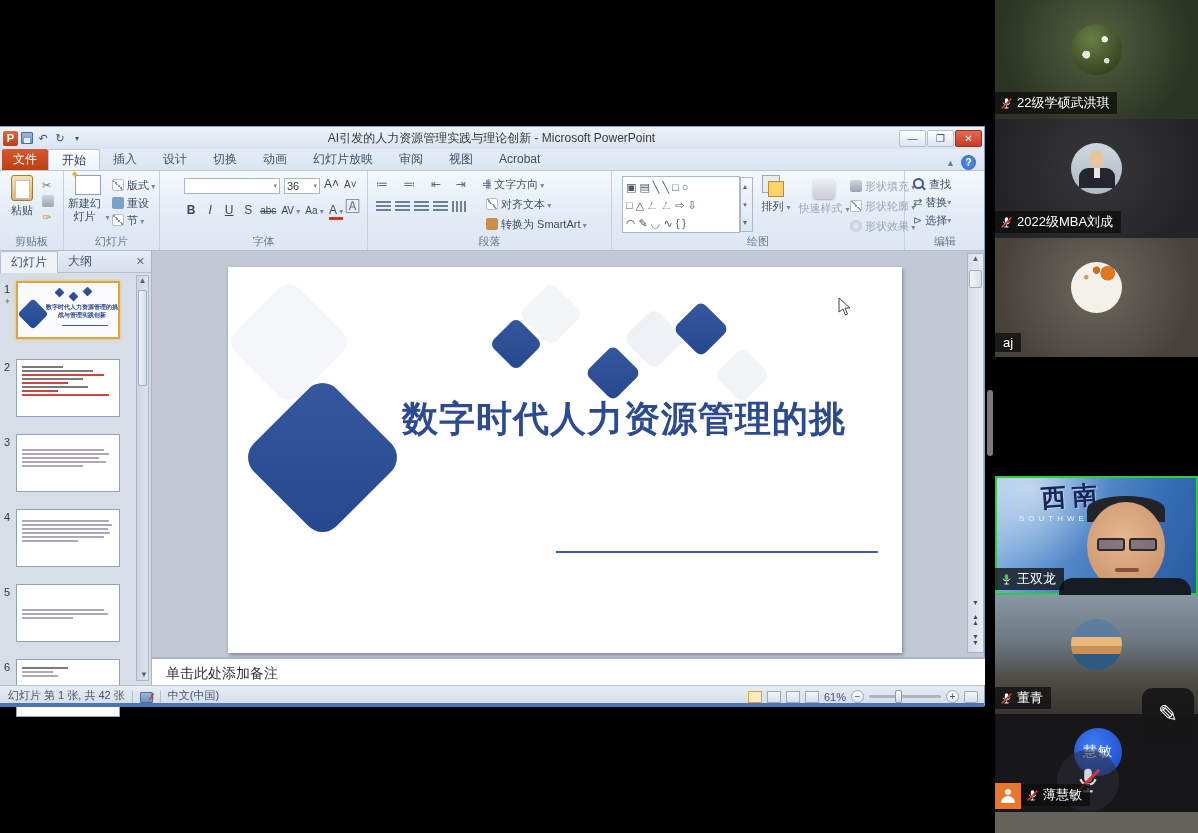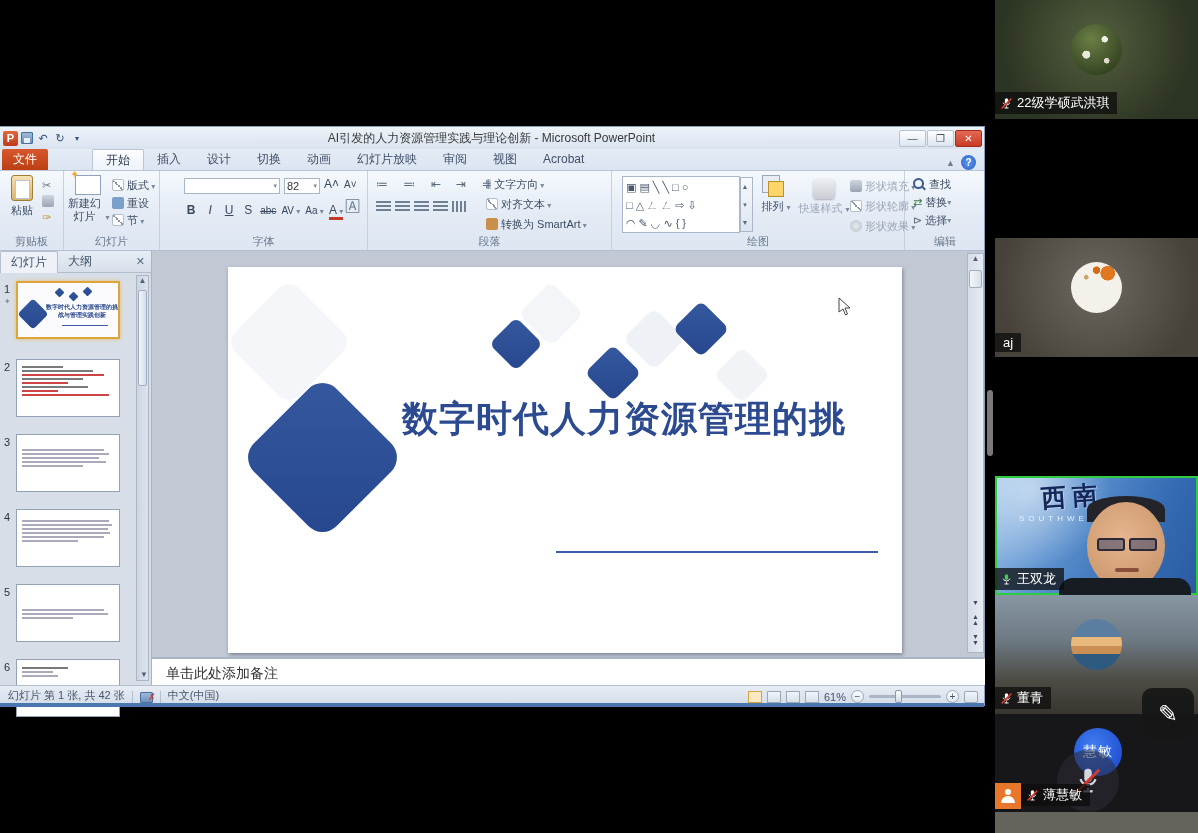--- a/index.html
+++ b/index.html
@@ -32,7 +32,7 @@
     color:#fff; font-size:12px; text-align:center; line-height:21px; margin-left:2px; border-radius:2px 2px 0 0;}
   .rtab { height:21px; padding:0 13px; font-size:12px; color:#41506a; line-height:21px; }
   .rtab.sel { background:linear-gradient(#fbfdff,#eef3fa); border:1px solid #bac6d6; border-bottom:none;
-    border-radius:2px 2px 0 0; color:#2a3a52;margin-left:44px; }
+    border-radius:2px 2px 0 0; color:#2a3a52; }
   .tabrow-right { margin-left:auto; display:flex; align-items:center; gap:6px; padding-right:8px; }
   .collapse-ribbon { color:#6d7f95; font-size:9px; }
   .help-circle { width:15px; height:15px; border-radius:50%; background:radial-gradient(#5d9af0,#2a5fc4);

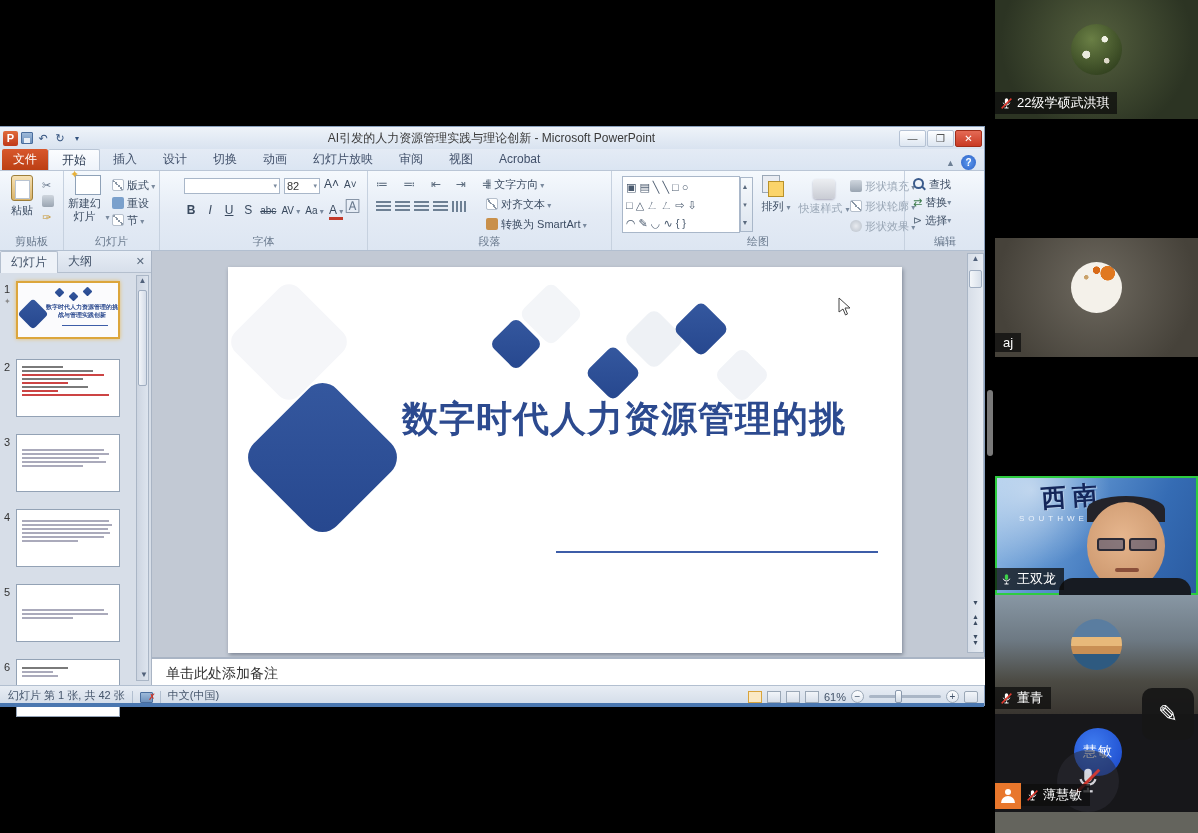--- a/index.html
+++ b/index.html
@@ -267,7 +267,7 @@
             <span class="ca">▾</span>
           </span>
         <span class="combo" style="position:absolute;left:124px;top:7px;width:36px">
-            <span>82</span>
+            <span>36</span>
             <span class="ca">▾</span>
           </span>
         <span style="position:absolute;left:164px;top:6px;font-size:12px;color:#39495e">A˄</span>

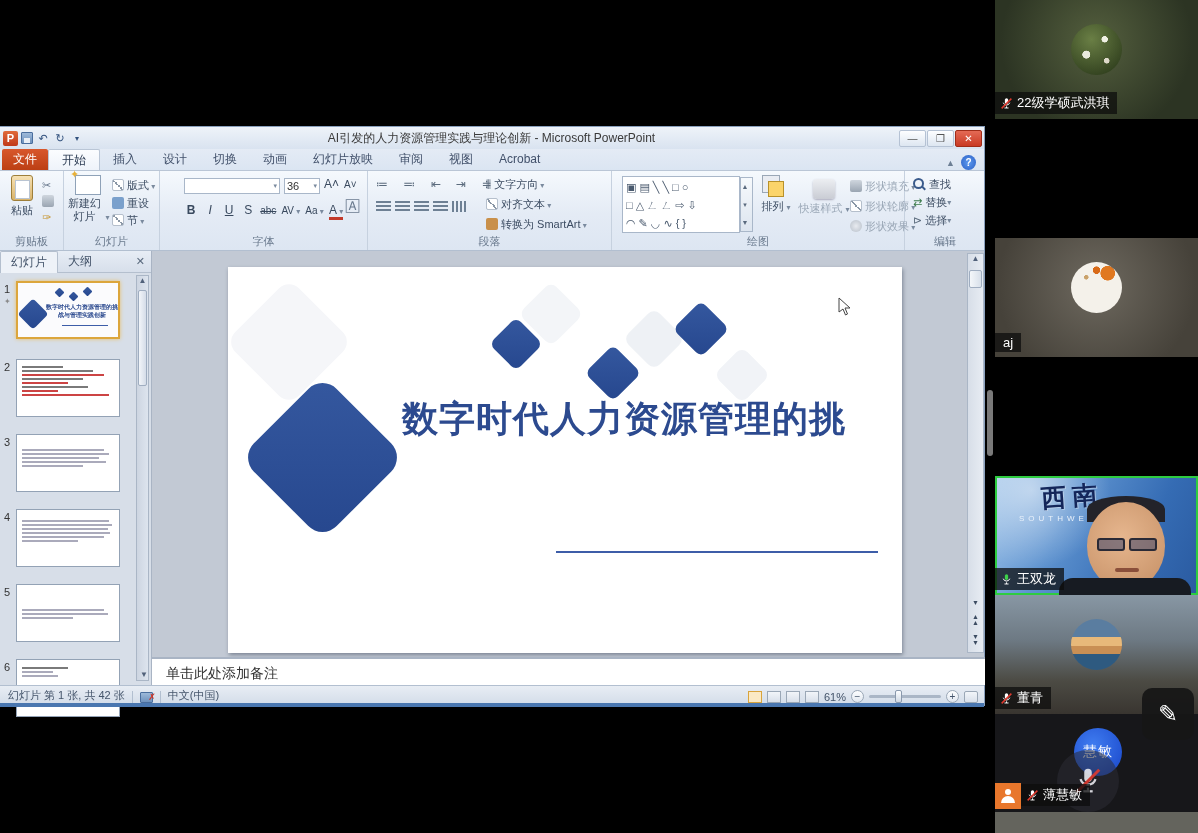--- a/index.html
+++ b/index.html
@@ -490,6 +490,22 @@
     </div>
   </div>
 
+  <div class="vt bg2" style="top:119px">
+    <div class="avatar av2">
+        <div class="head"></div>
+        <div class="suit"></div>
+      </div>
+    <div class="chip">
+      <svg class="micsvg" width="13" height="13" viewBox="0 0 16 16">
+          <rect x="6" y="1.5" width="4" height="7" rx="2" fill="#fff"></rect>
+          <path d="M4 7a4.2 4.2 0 0 0 8 0" fill="none" stroke="#fff" stroke-width="1.2"></path>
+          <line x1="8" y1="11.5" x2="8" y2="13.5" stroke="#fff" stroke-width="1.2"></line>
+          <line x1="5.5" y1="13.5" x2="10.5" y2="13.5" stroke="#fff" stroke-width="1.2"></line>
+          <line x1="2" y1="14" x2="14" y2="2" stroke="#e03a2f" stroke-width="1.8"></line>
+        </svg>
+      <span>2022级MBA刘成</span>
+    </div>
+  </div>
 
   <div class="vt bg3" style="top:238px">
     <div class="avatar av3"></div>

